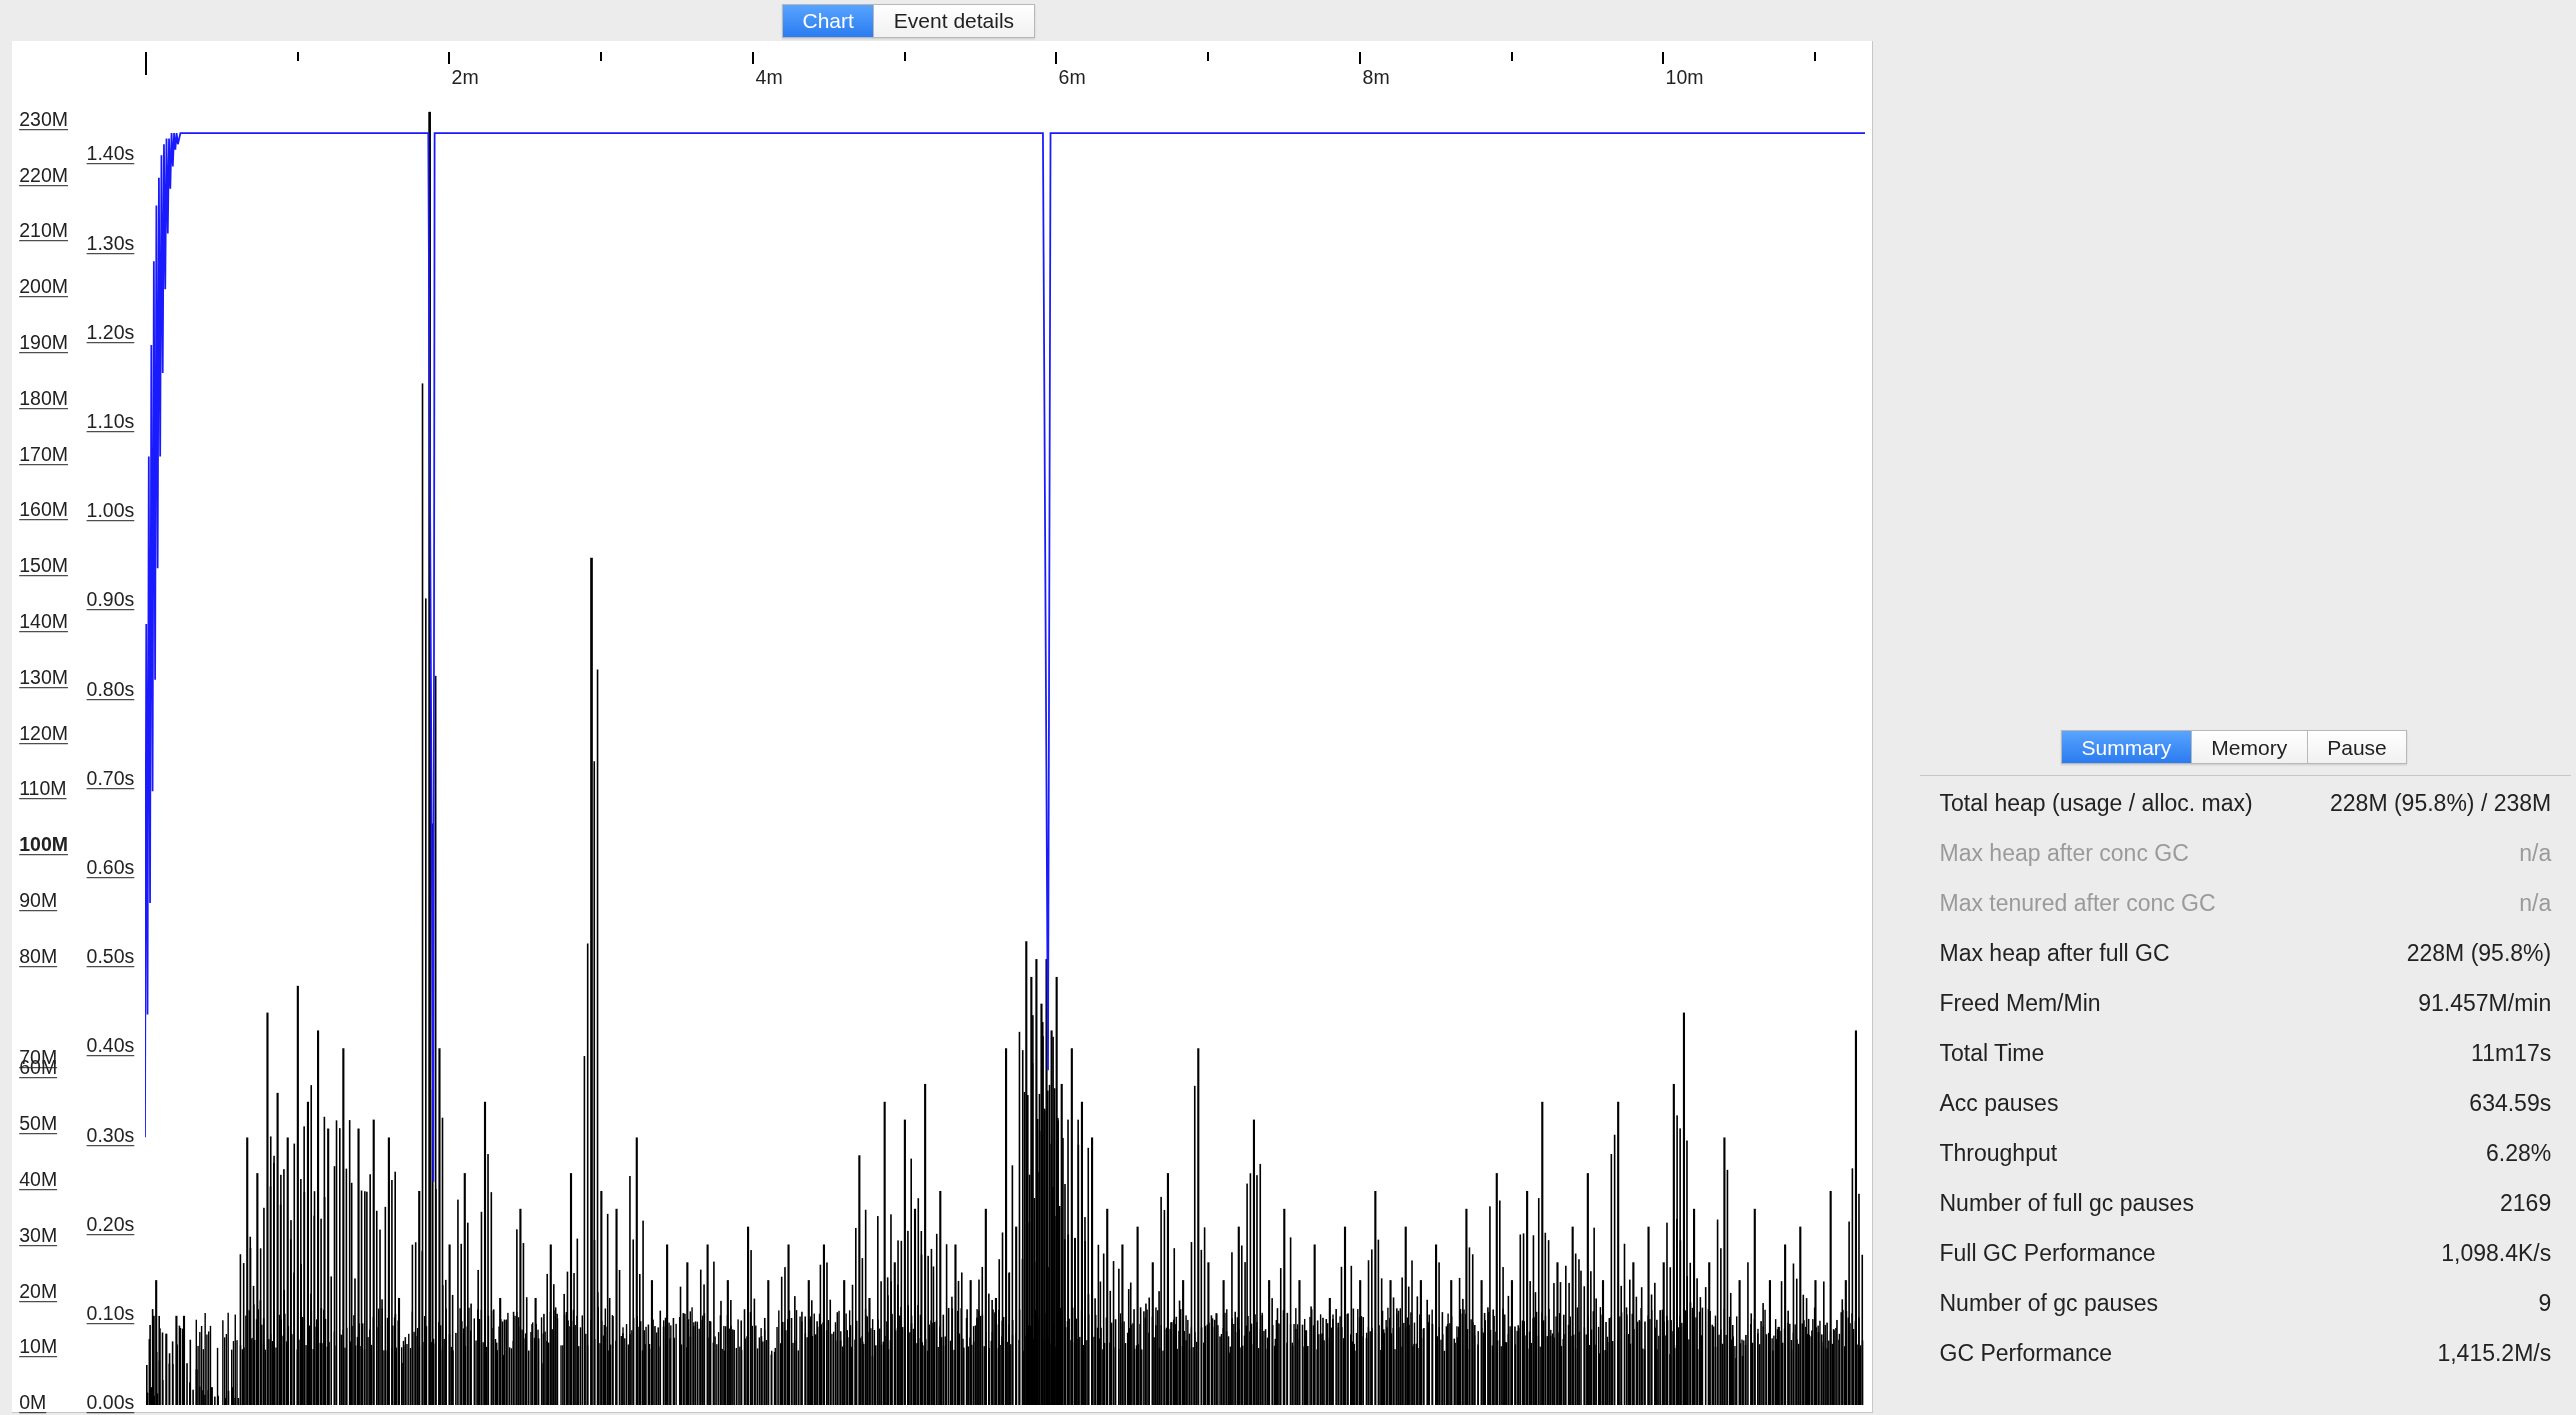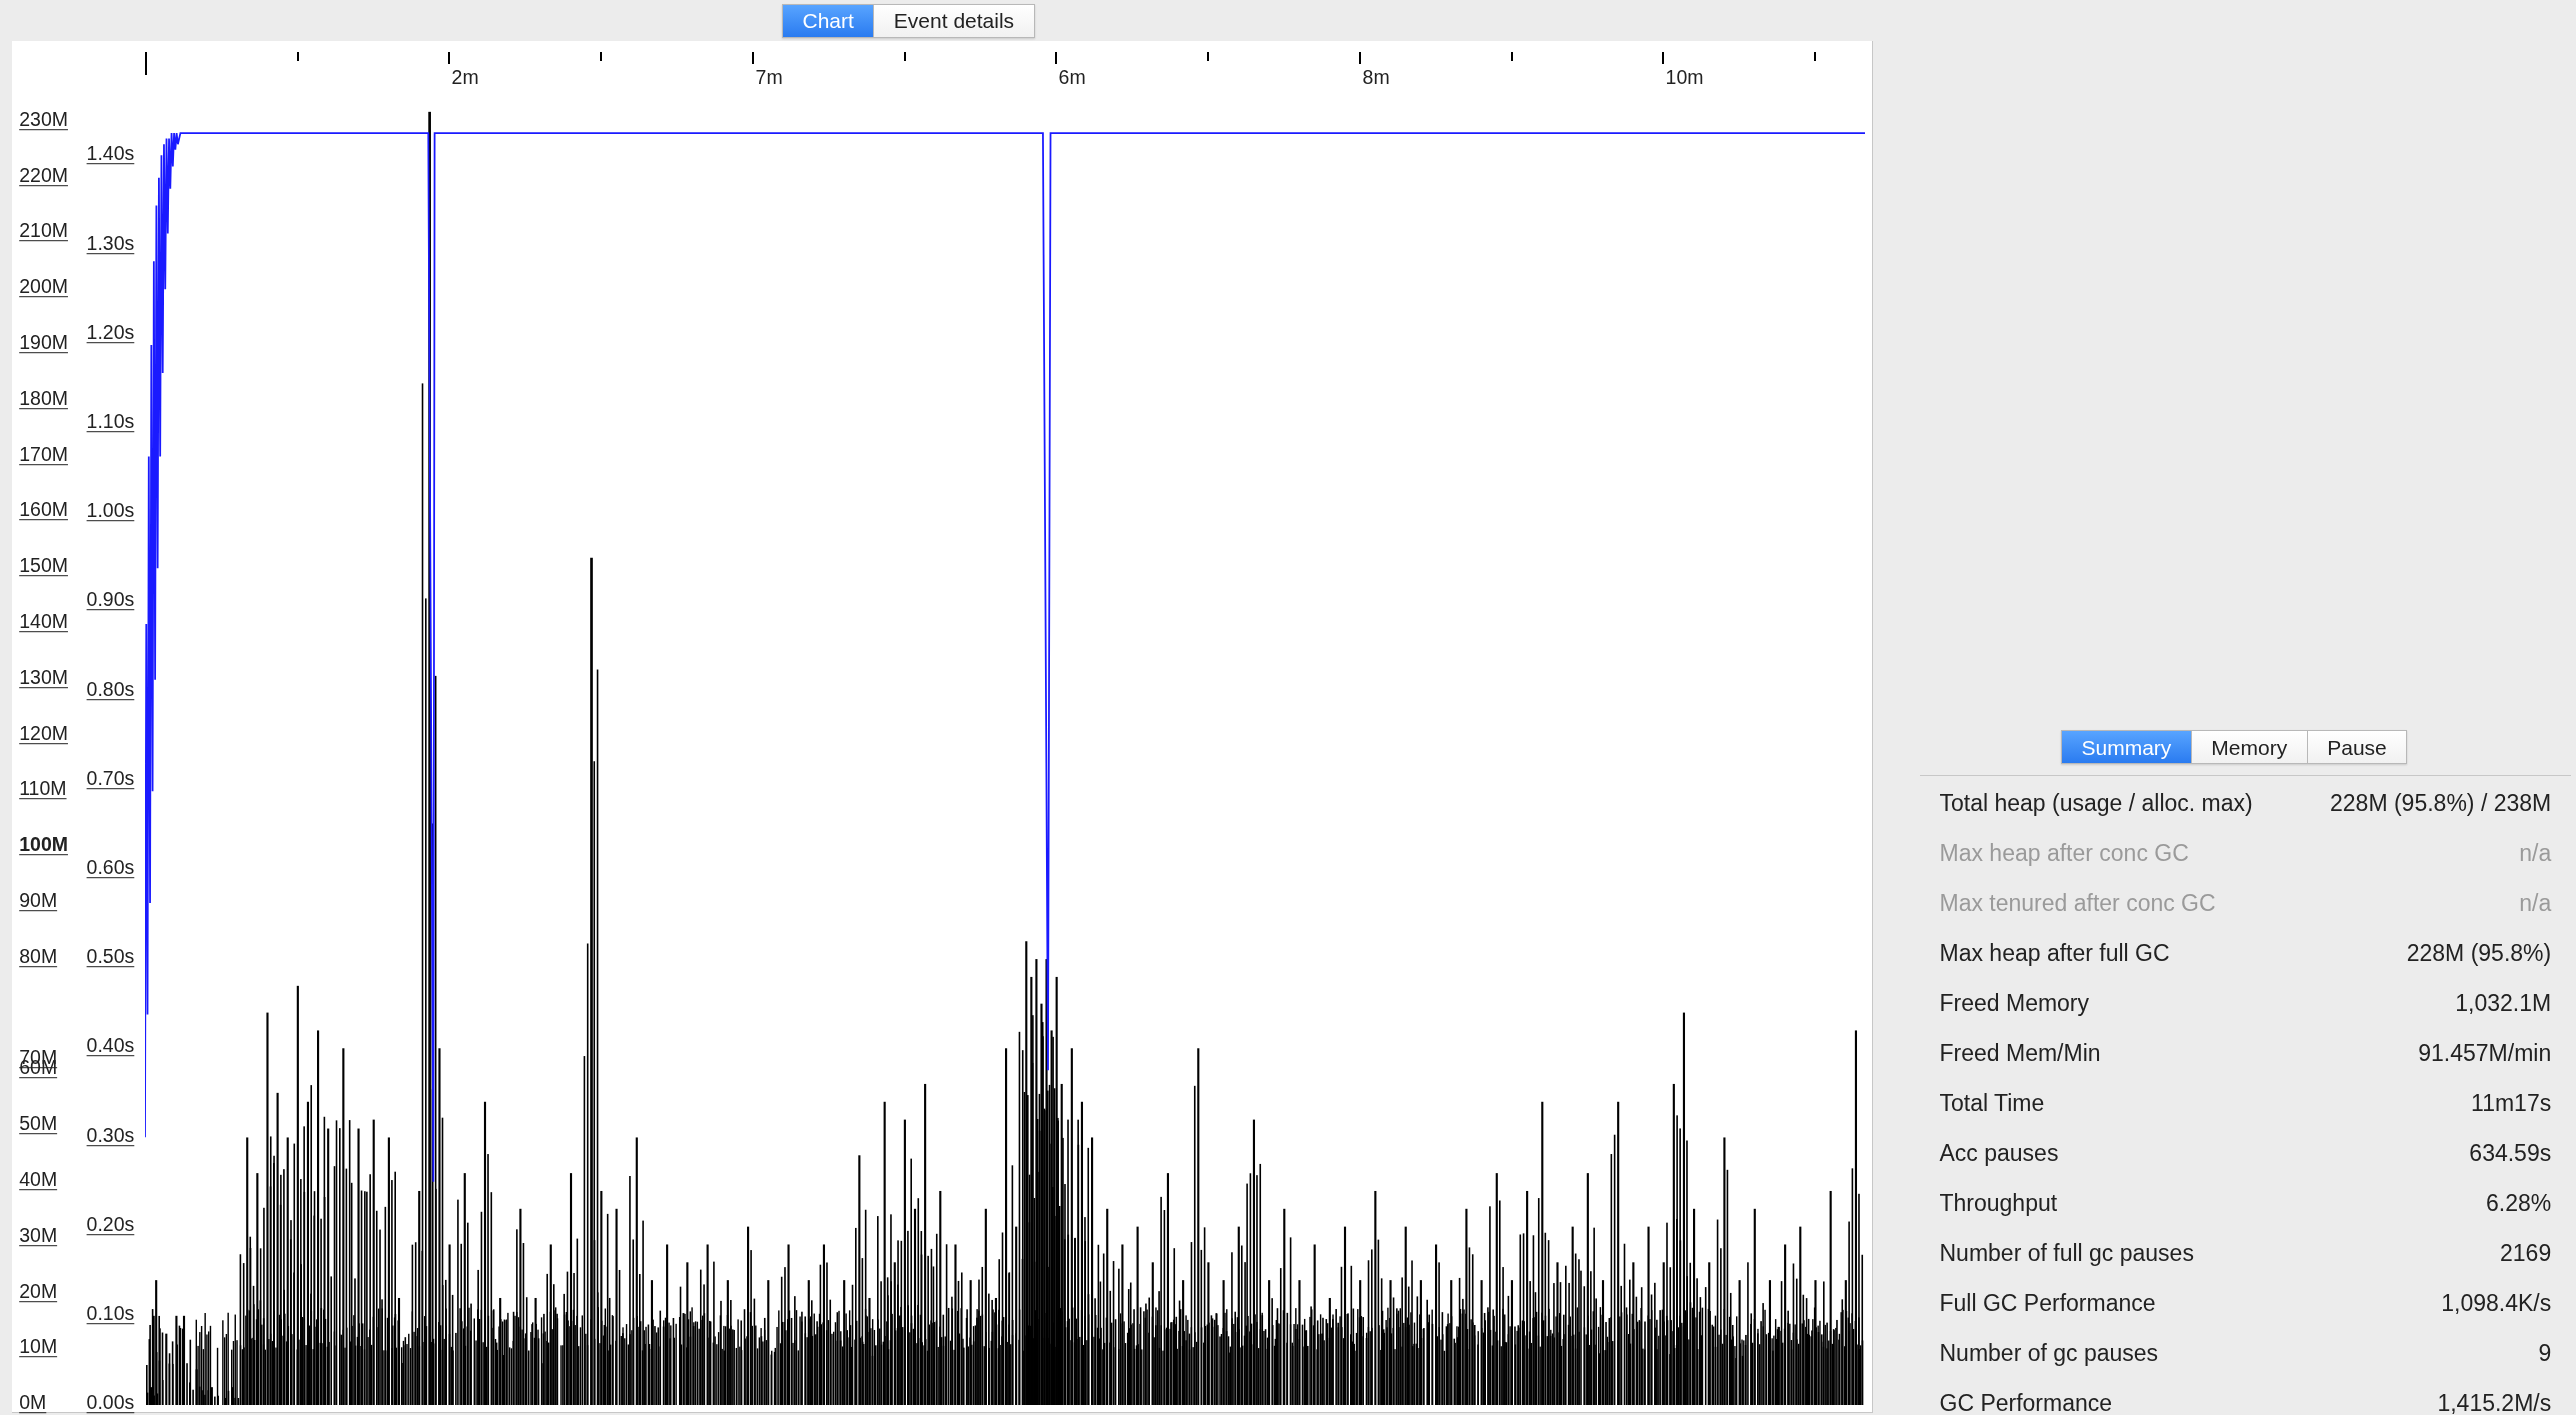--- a/index.html
+++ b/index.html
@@ -181,7 +181,7 @@
       <div class="tTick" style="left: 303px;"></div>
       <div class="tLabel" style="left: 303px;">2m</div>
       <div class="tTick" style="left: 607px;"></div>
-      <div class="tLabel" style="left: 607px;">7m</div>
+      <div class="tLabel" style="left: 607px;">4m</div>
       <div class="tTick" style="left: 910px;"></div>
       <div class="tLabel" style="left: 910px;">6m</div>
       <div class="tTick" style="left: 1214px;"></div>

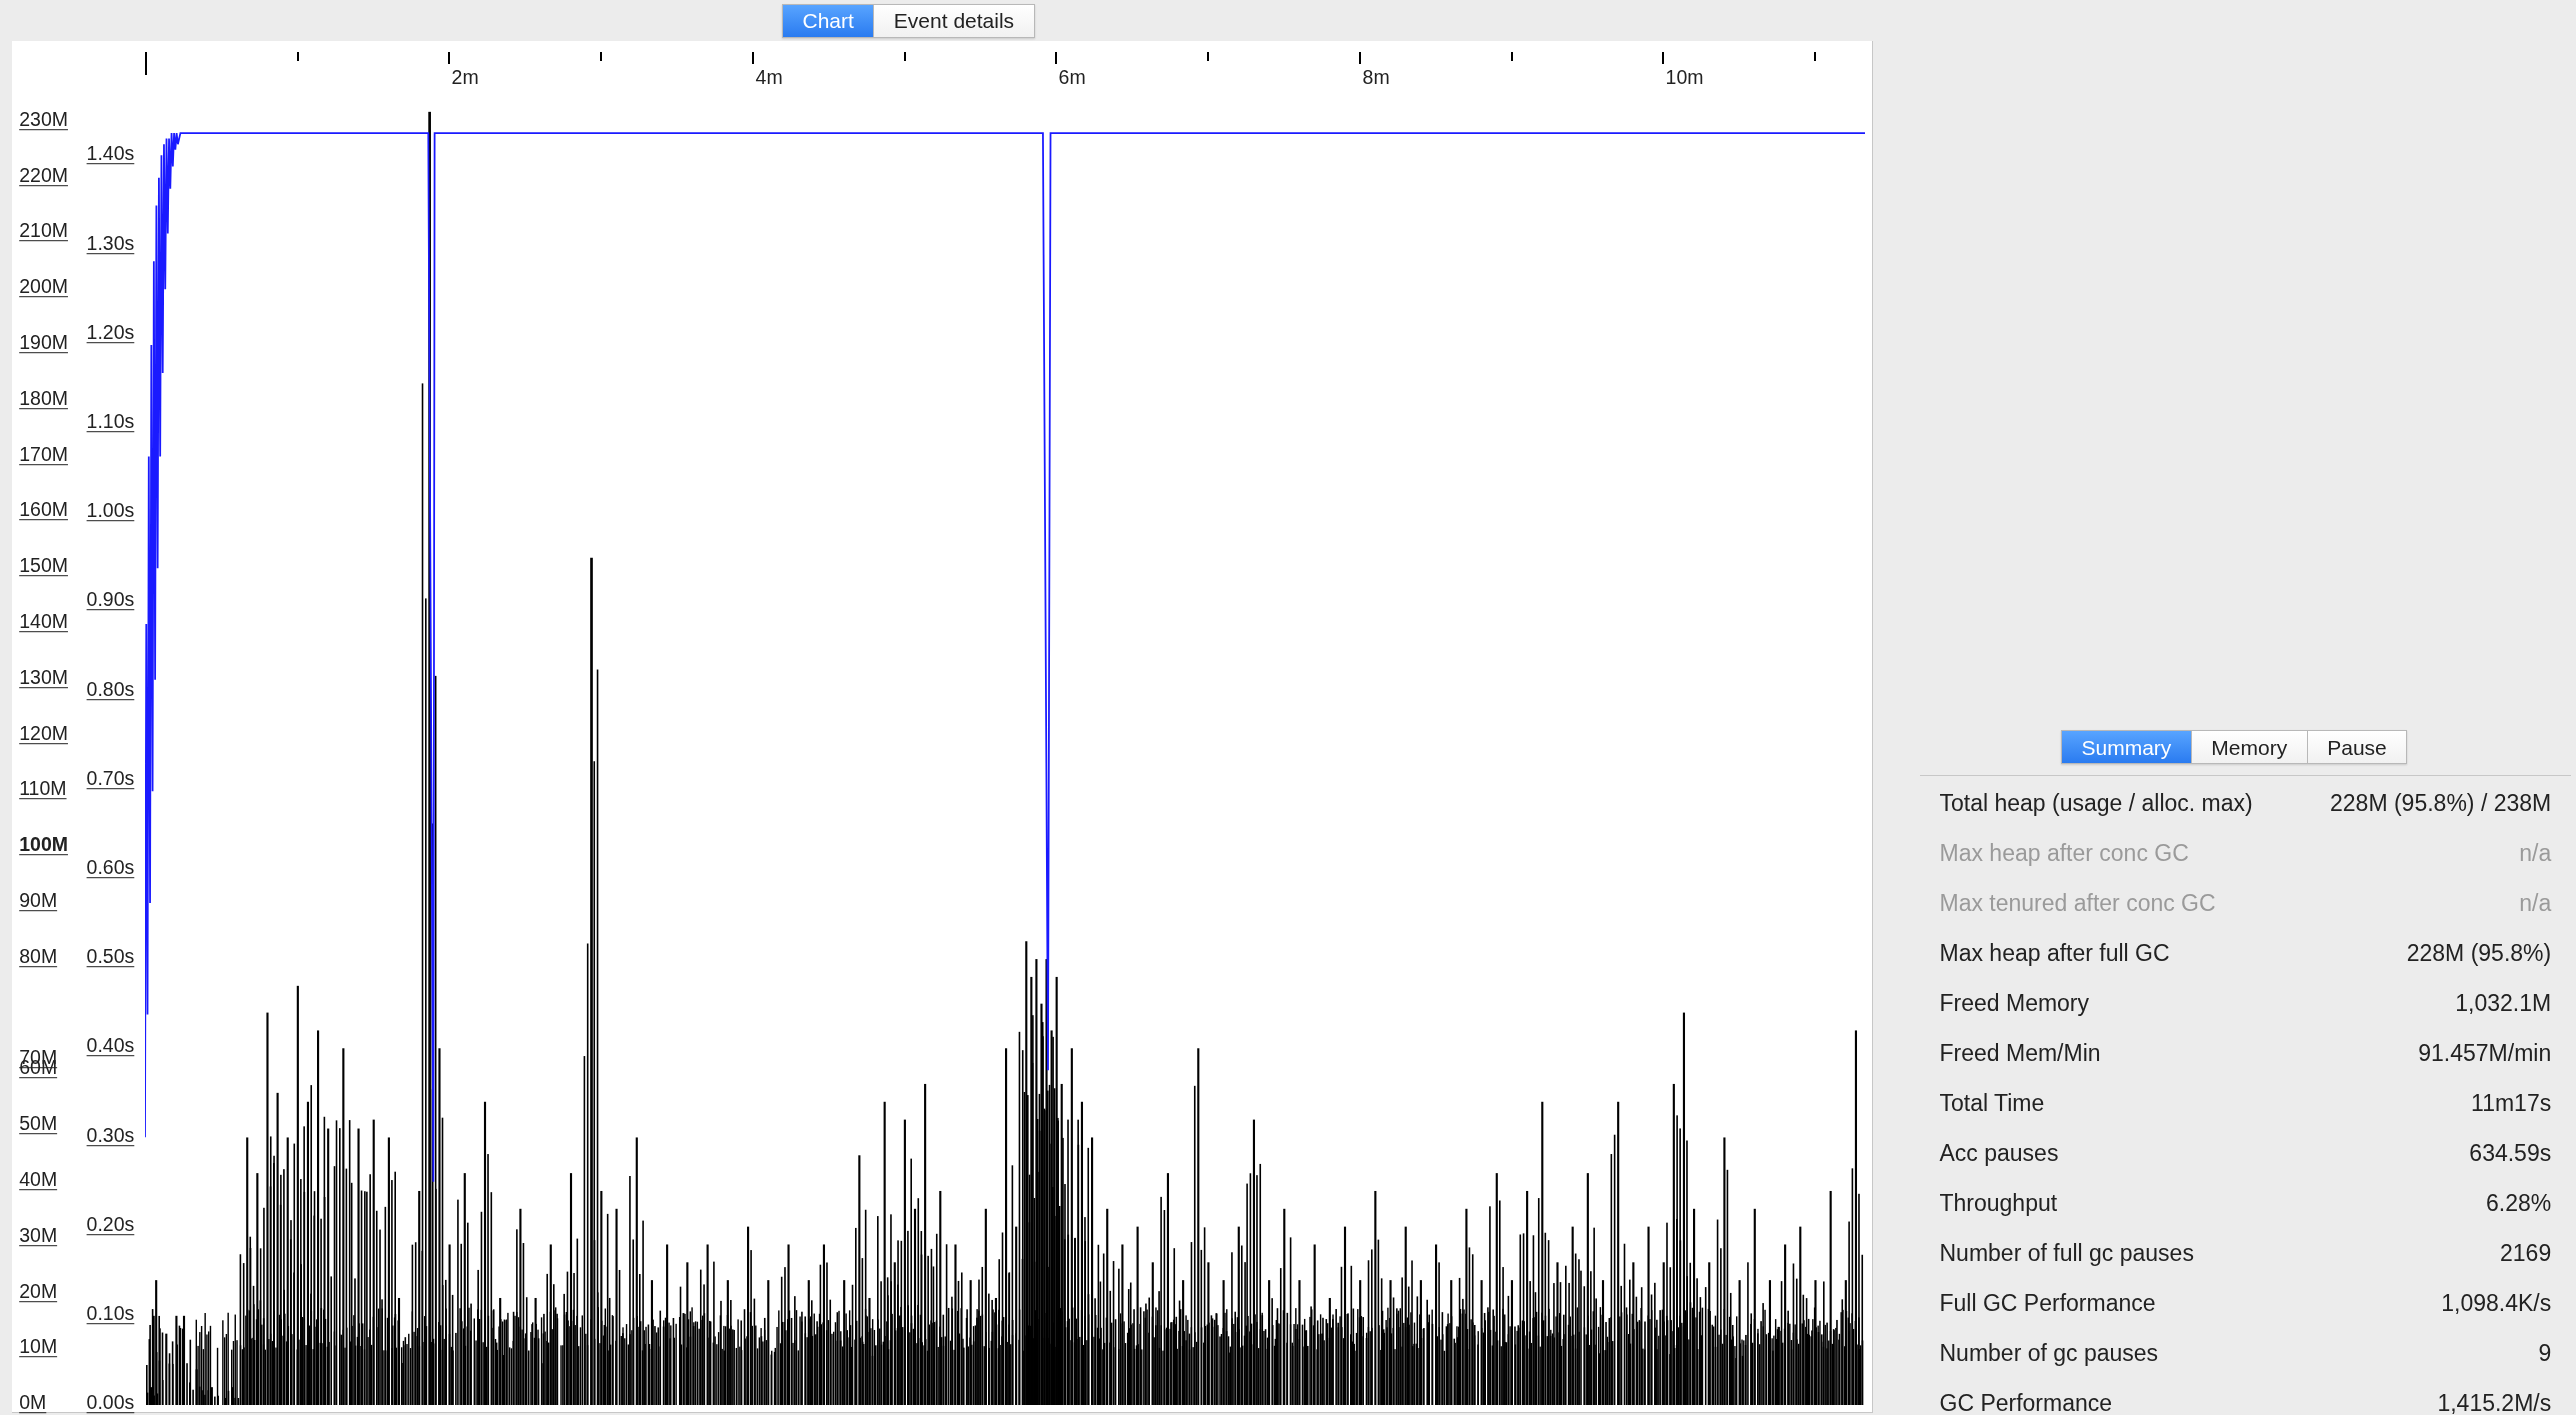--- a/index.html
+++ b/index.html
@@ -1686,10 +1686,6 @@
       <span class="val">228M (95.8%)</span>
     </div>
     <div class="statRow">
-      <span>Freed Memory</span>
-      <span class="val">1,032.1M</span>
-    </div>
-    <div class="statRow">
       <span>Freed Mem/Min</span>
       <span class="val">91.457M/min</span>
     </div>

